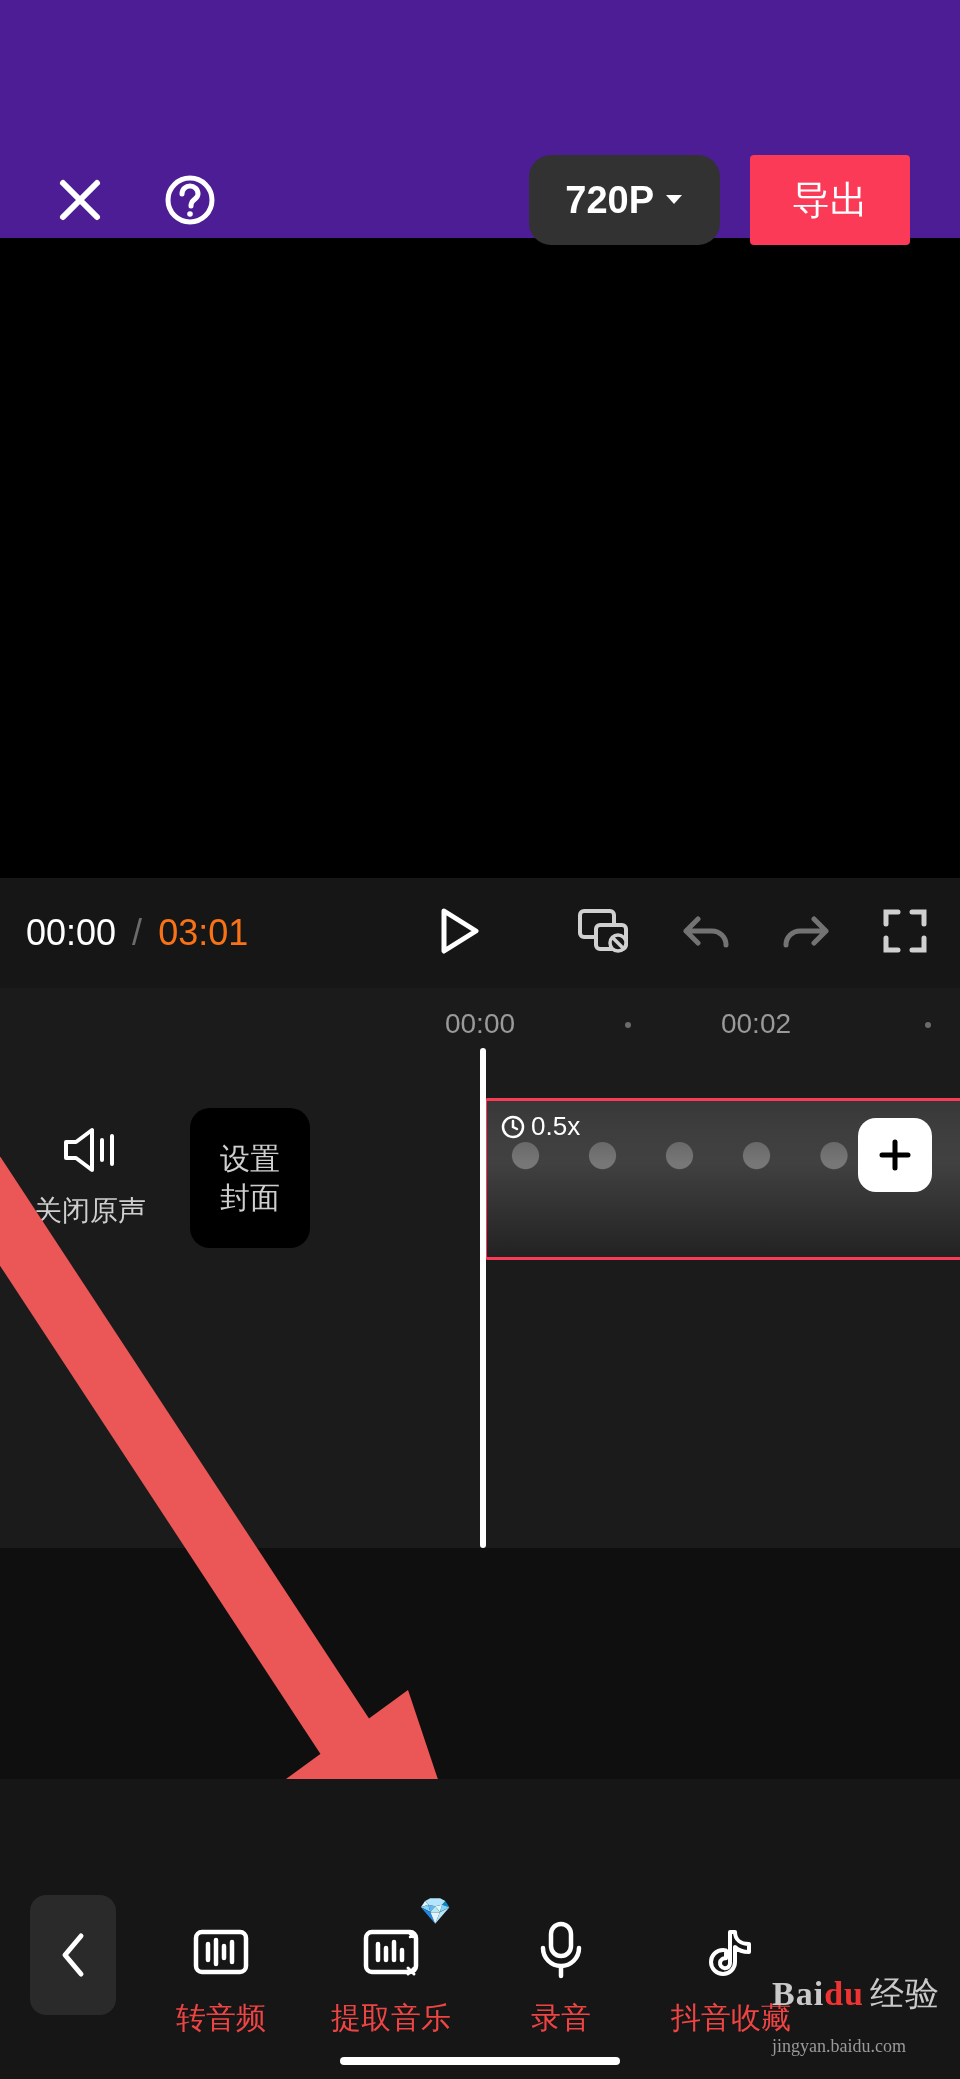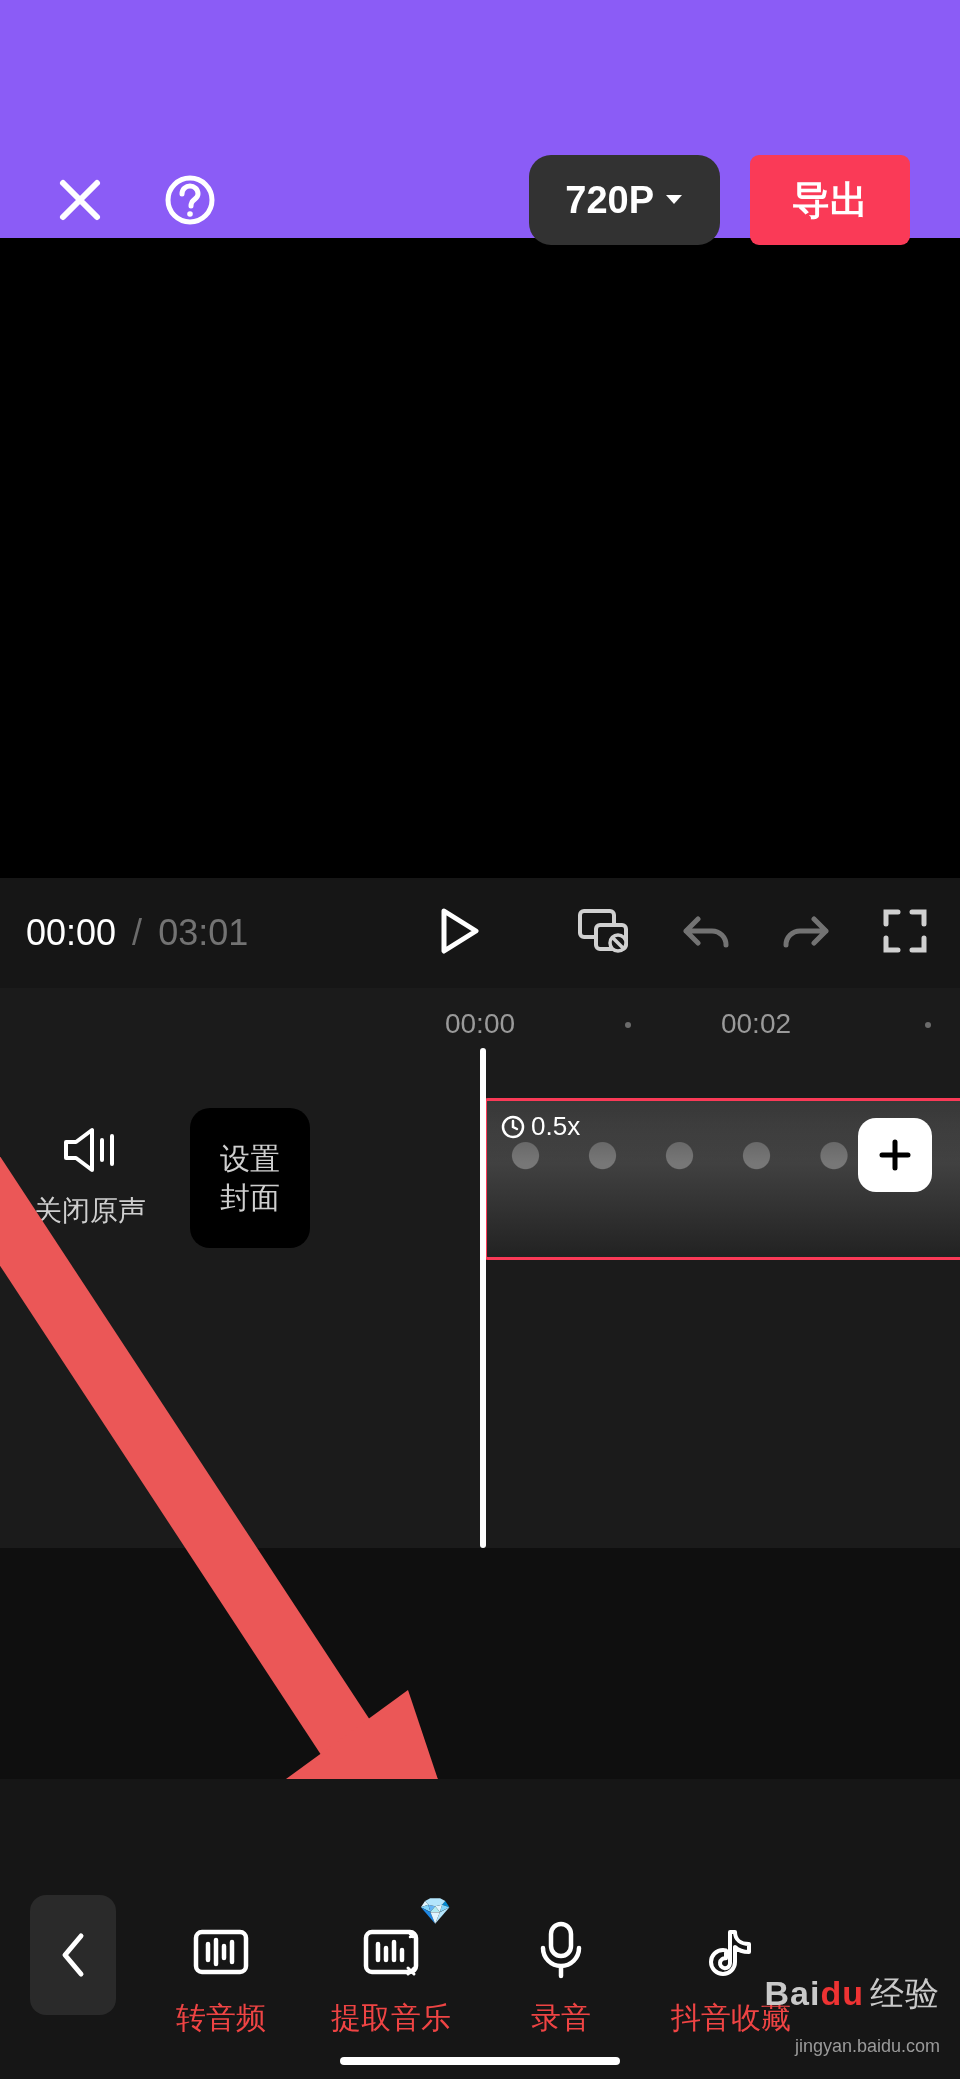--- a/index.html
+++ b/index.html
@@ -3,7 +3,7 @@
 <meta charset="utf-8">
 <style>
 html,body{margin:0;padding:0;width:960px;height:2079px;background:#0f0f0f;font-family:-apple-system,"PingFang SC","Helvetica Neue",Arial,sans-serif;color:#fff;overflow:hidden}
-.top-area{background:#8b5cf6;height:238px;position:relative}
+.top-area{background:#4c1d95;height:238px;position:relative}
 .toolbar{position:absolute;left:0;right:0;top:155px;height:90px;display:flex;align-items:center;padding:0 50px}
 .icon-btn{width:60px;height:60px;display:flex;align-items:center;justify-content:center;margin-right:50px;cursor:pointer}
 .chip{background:#323232;border-radius:22px;height:90px;padding:0 36px;display:flex;align-items:center;font-size:38px;font-weight:600;margin-left:auto;cursor:pointer}

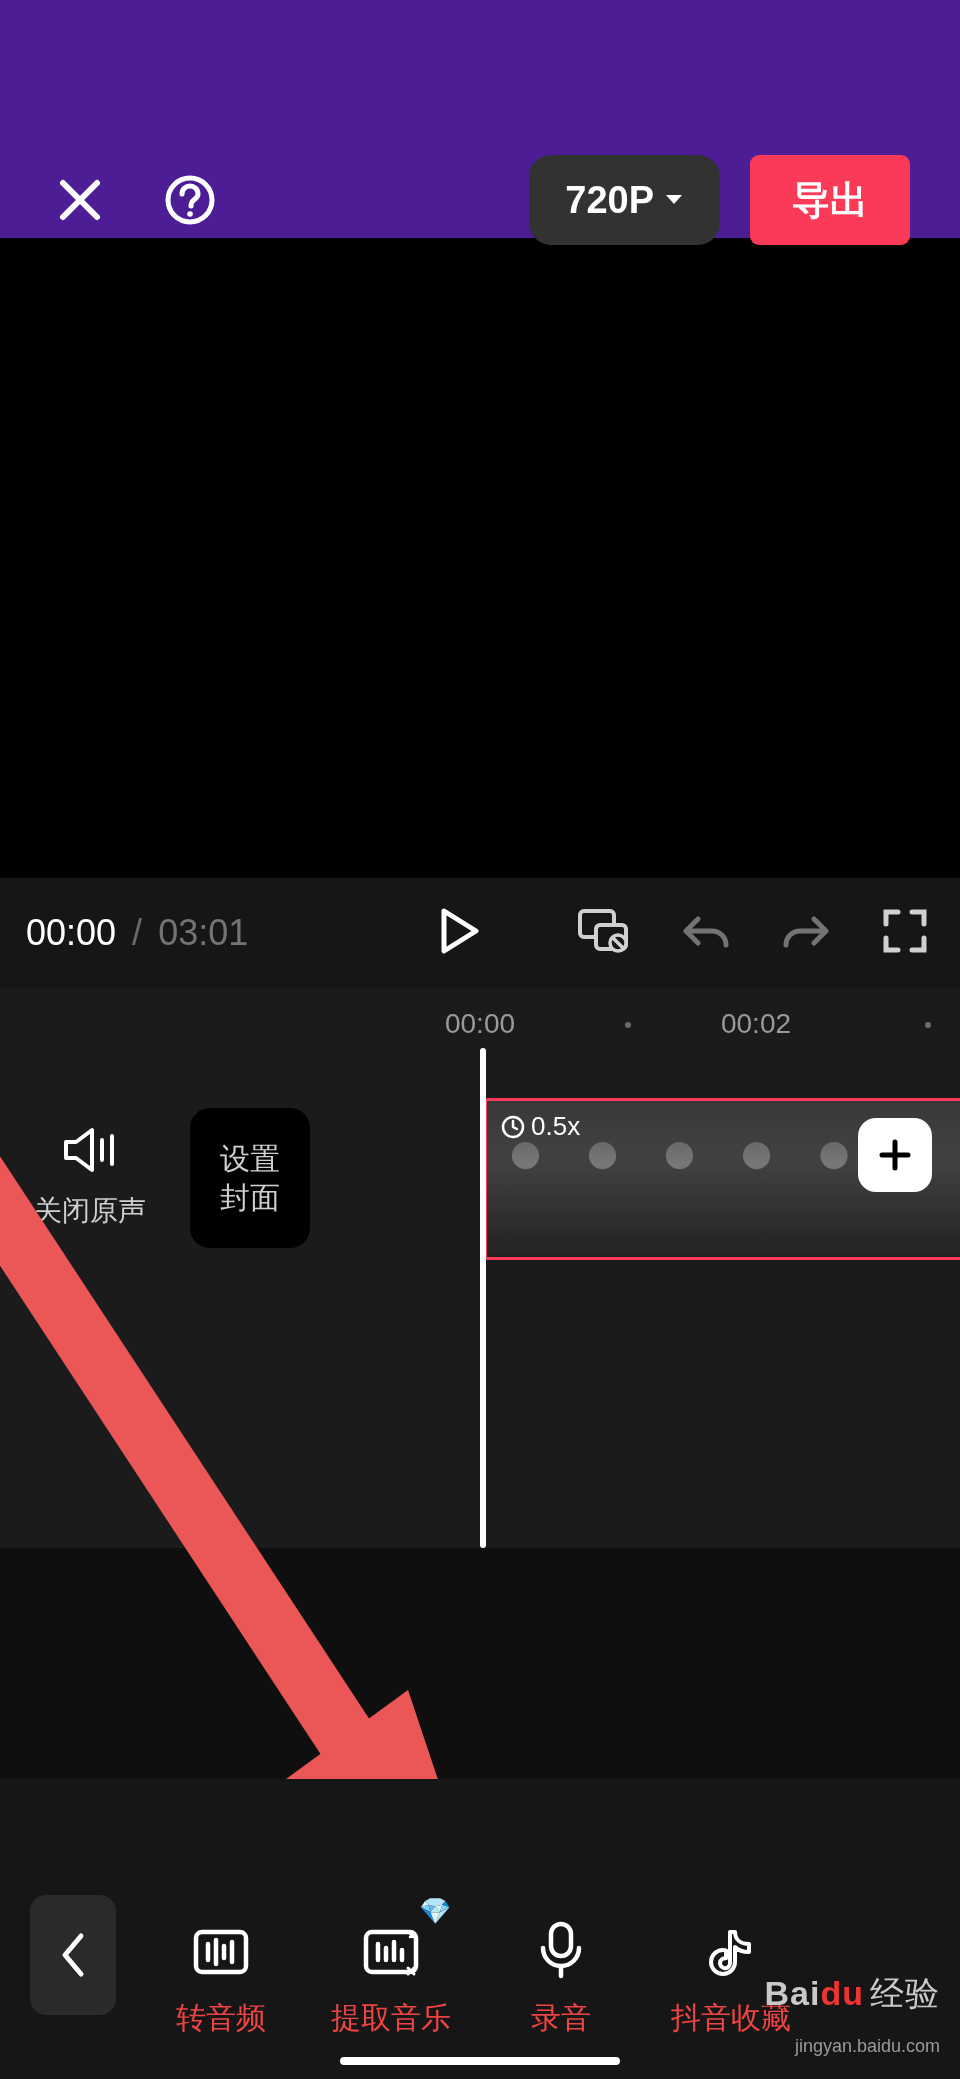--- a/index.html
+++ b/index.html
@@ -8,7 +8,7 @@
 .icon-btn{width:60px;height:60px;display:flex;align-items:center;justify-content:center;margin-right:50px;cursor:pointer}
 .chip{background:#323232;border-radius:22px;height:90px;padding:0 36px;display:flex;align-items:center;font-size:38px;font-weight:600;margin-left:auto;cursor:pointer}
 .chip svg{margin-left:10px}
-.export-btn{background:#fa3a57;border-radius:9px;height:90px;padding:0 42px;display:flex;align-items:center;font-size:38px;font-weight:700;margin-left:30px;cursor:pointer}
+.export-btn{background:#fa3a57;border-radius:4px;height:90px;padding:0 42px;display:flex;align-items:center;font-size:38px;font-weight:400;margin-left:30px;cursor:pointer}
 .preview{background:#000;height:640px;width:100%}
 .transport{height:110px;display:flex;align-items:center;padding:0 26px 0 26px;background:#161616}
 .time{font-size:36px;font-weight:500}

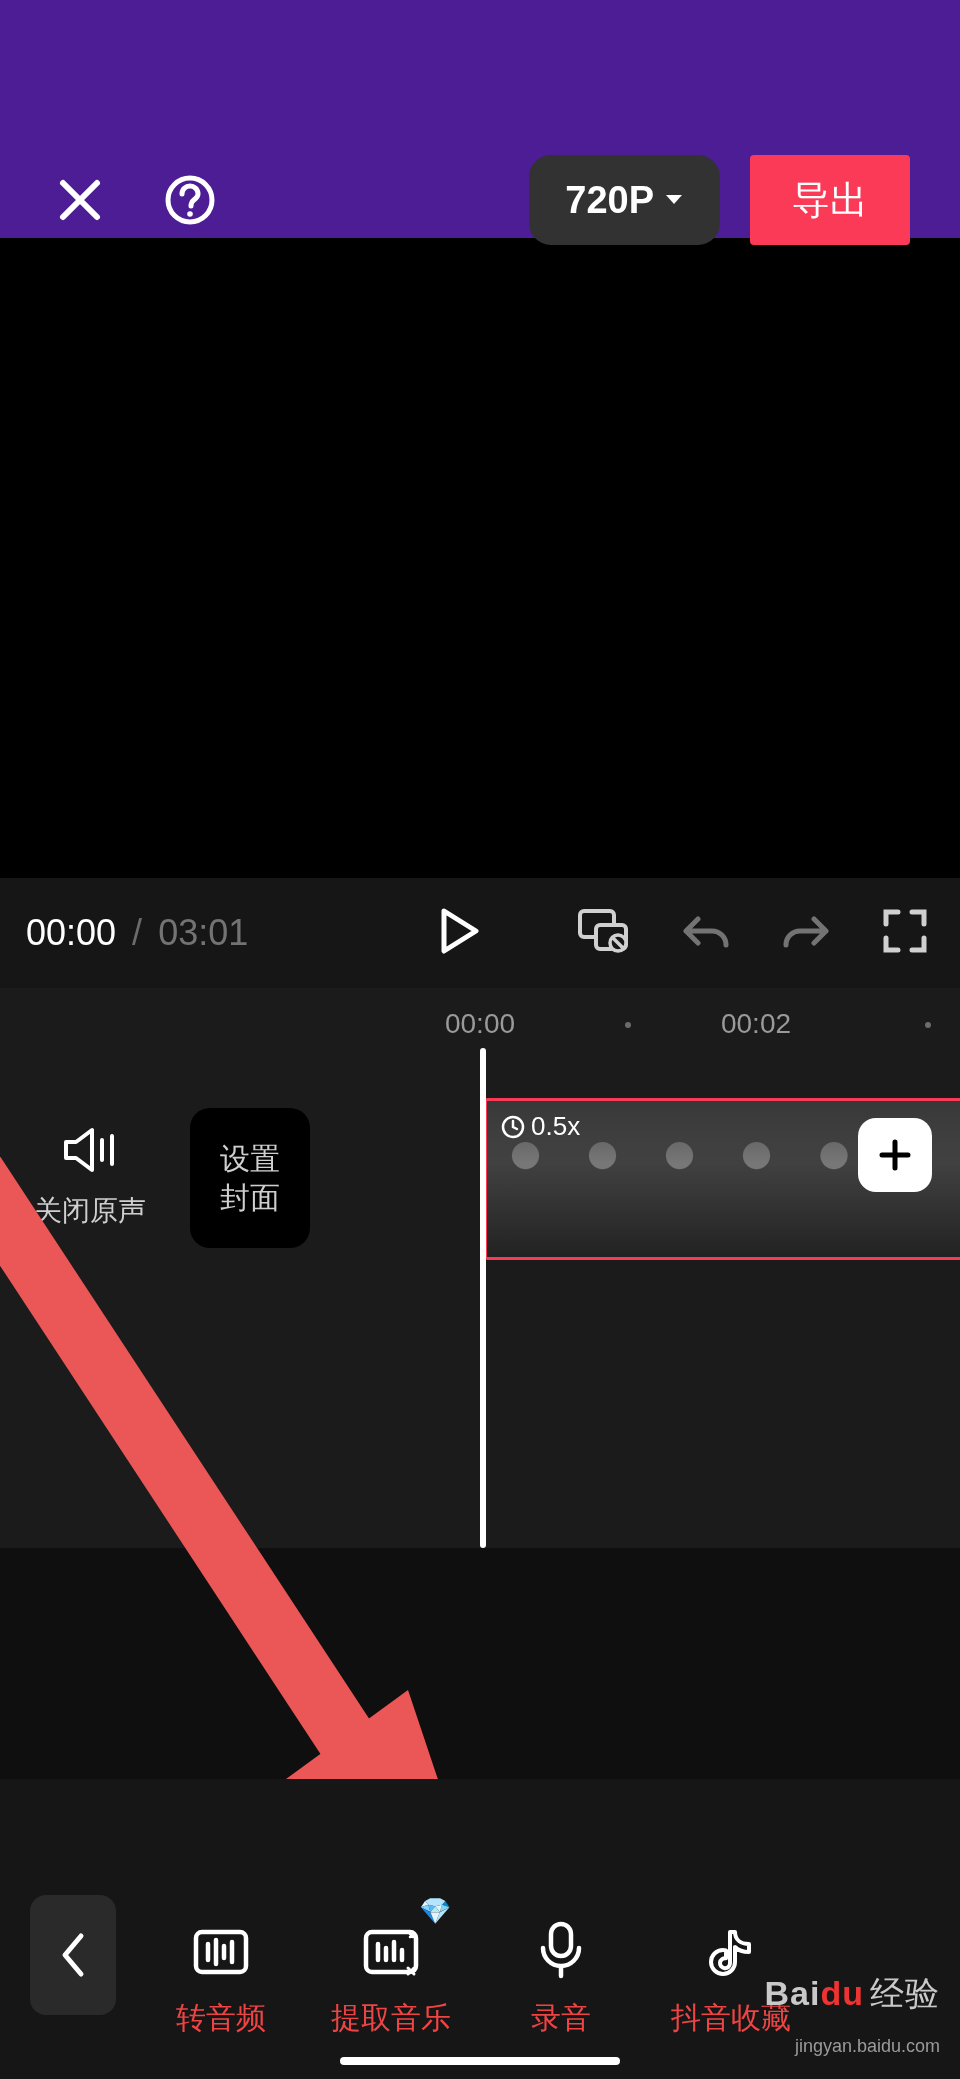--- a/index.html
+++ b/index.html
@@ -13,7 +13,7 @@
 .transport{height:110px;display:flex;align-items:center;padding:0 26px 0 26px;background:#161616}
 .time{font-size:36px;font-weight:500}
 .time .sep{color:#6b6b6b;margin:0 6px}
-.time .dur{color:#737373}
+.time .dur{color:#f97316}
 .play-btn{margin-left:auto;margin-right:70px;cursor:pointer}
 .tool-icon{margin:0 26px;cursor:pointer;opacity:.8}
 .timeline-area{background:#1b1b1b;height:560px;position:relative;overflow:hidden}

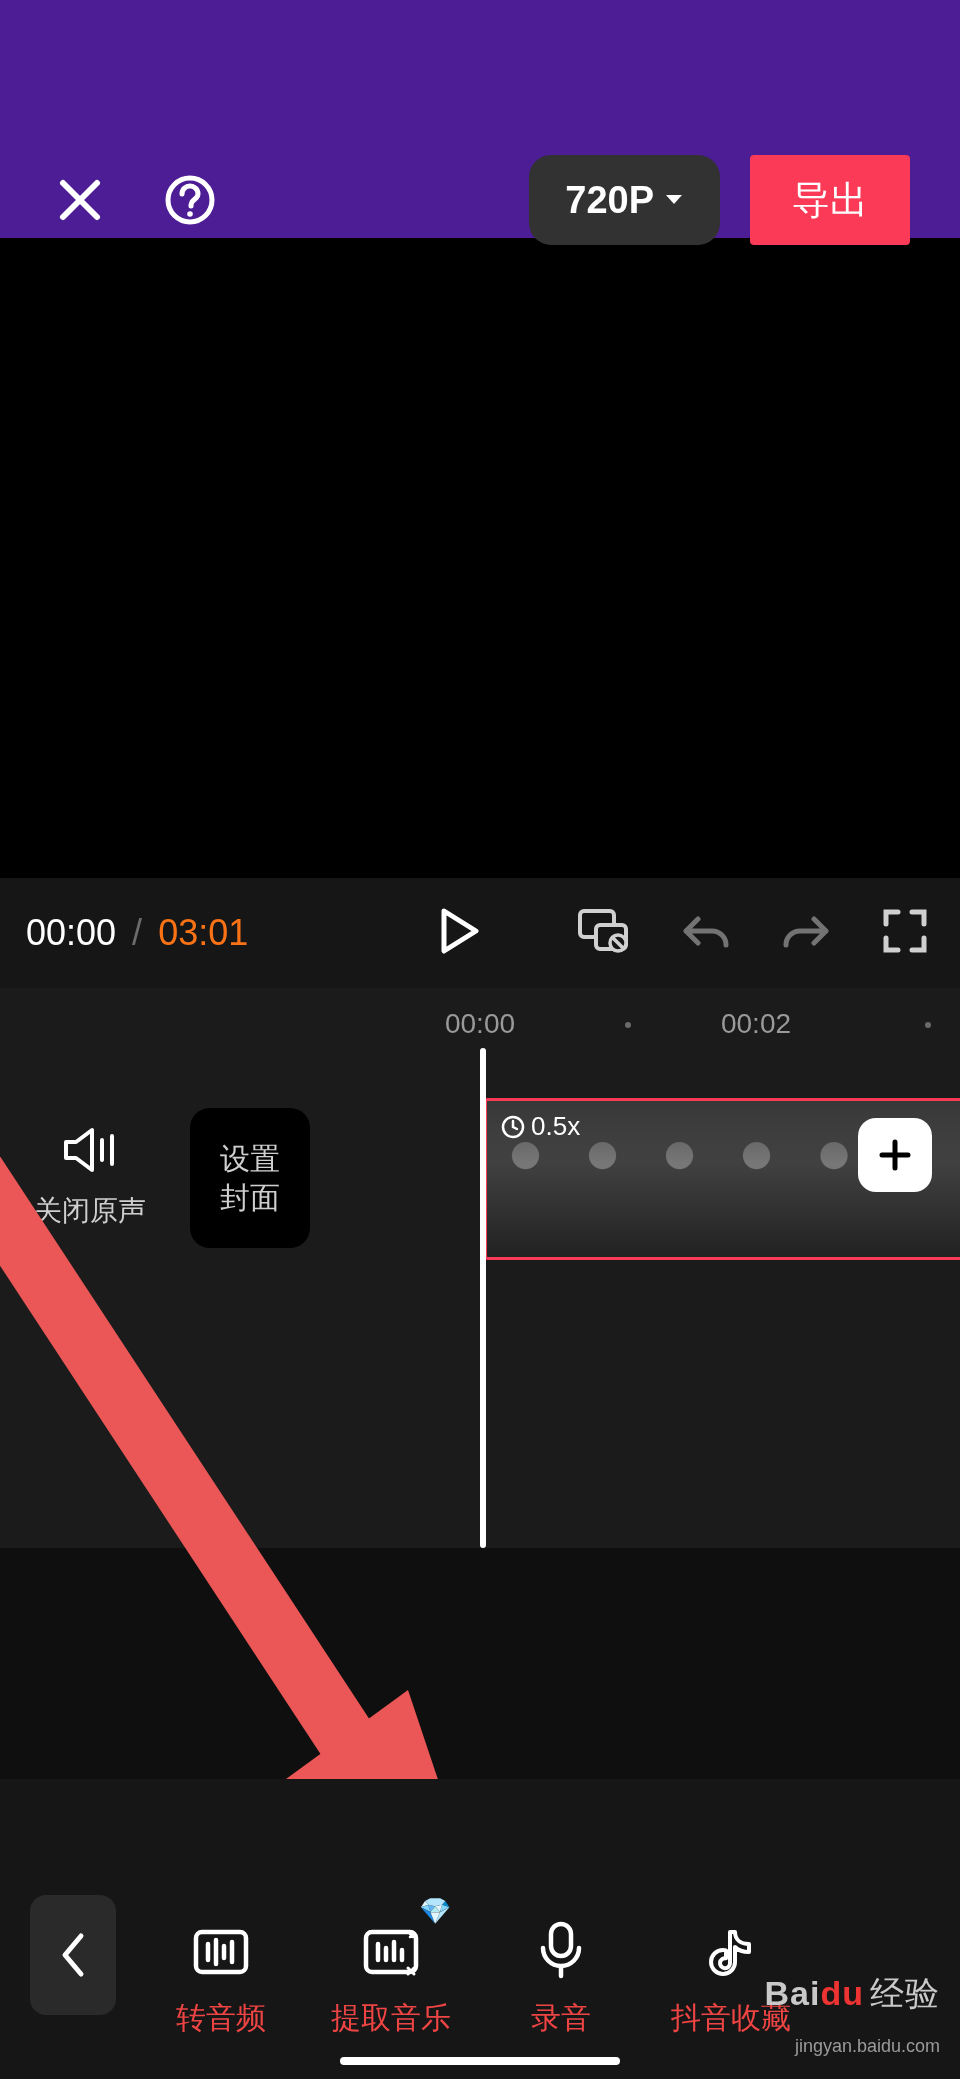--- a/index.html
+++ b/index.html
@@ -48,7 +48,7 @@
 
 .arrow-overlay{position:absolute;left:-60px;top:1150px;width:620px;height:820px;pointer-events:none}
 .home-ind{position:absolute;bottom:14px;left:50%;transform:translateX(-50%);width:280px;height:8px;background:#fff;border-radius:4px}
-.watermark{position:absolute;right:20px;bottom:22px;text-align:right;color:#c9c9c9;font-family:Liberation Sans, sans-serif}
+.watermark{position:absolute;right:20px;bottom:22px;color:#c9c9c9;font-family:Liberation Serif, serif}
 .watermark .brand{font-size:34px;font-weight:700;letter-spacing:1px}
 .watermark .brand .du{color:#e33}
 .watermark .sub{font-size:18px;color:#9a9a9a;margin-top:19px}

